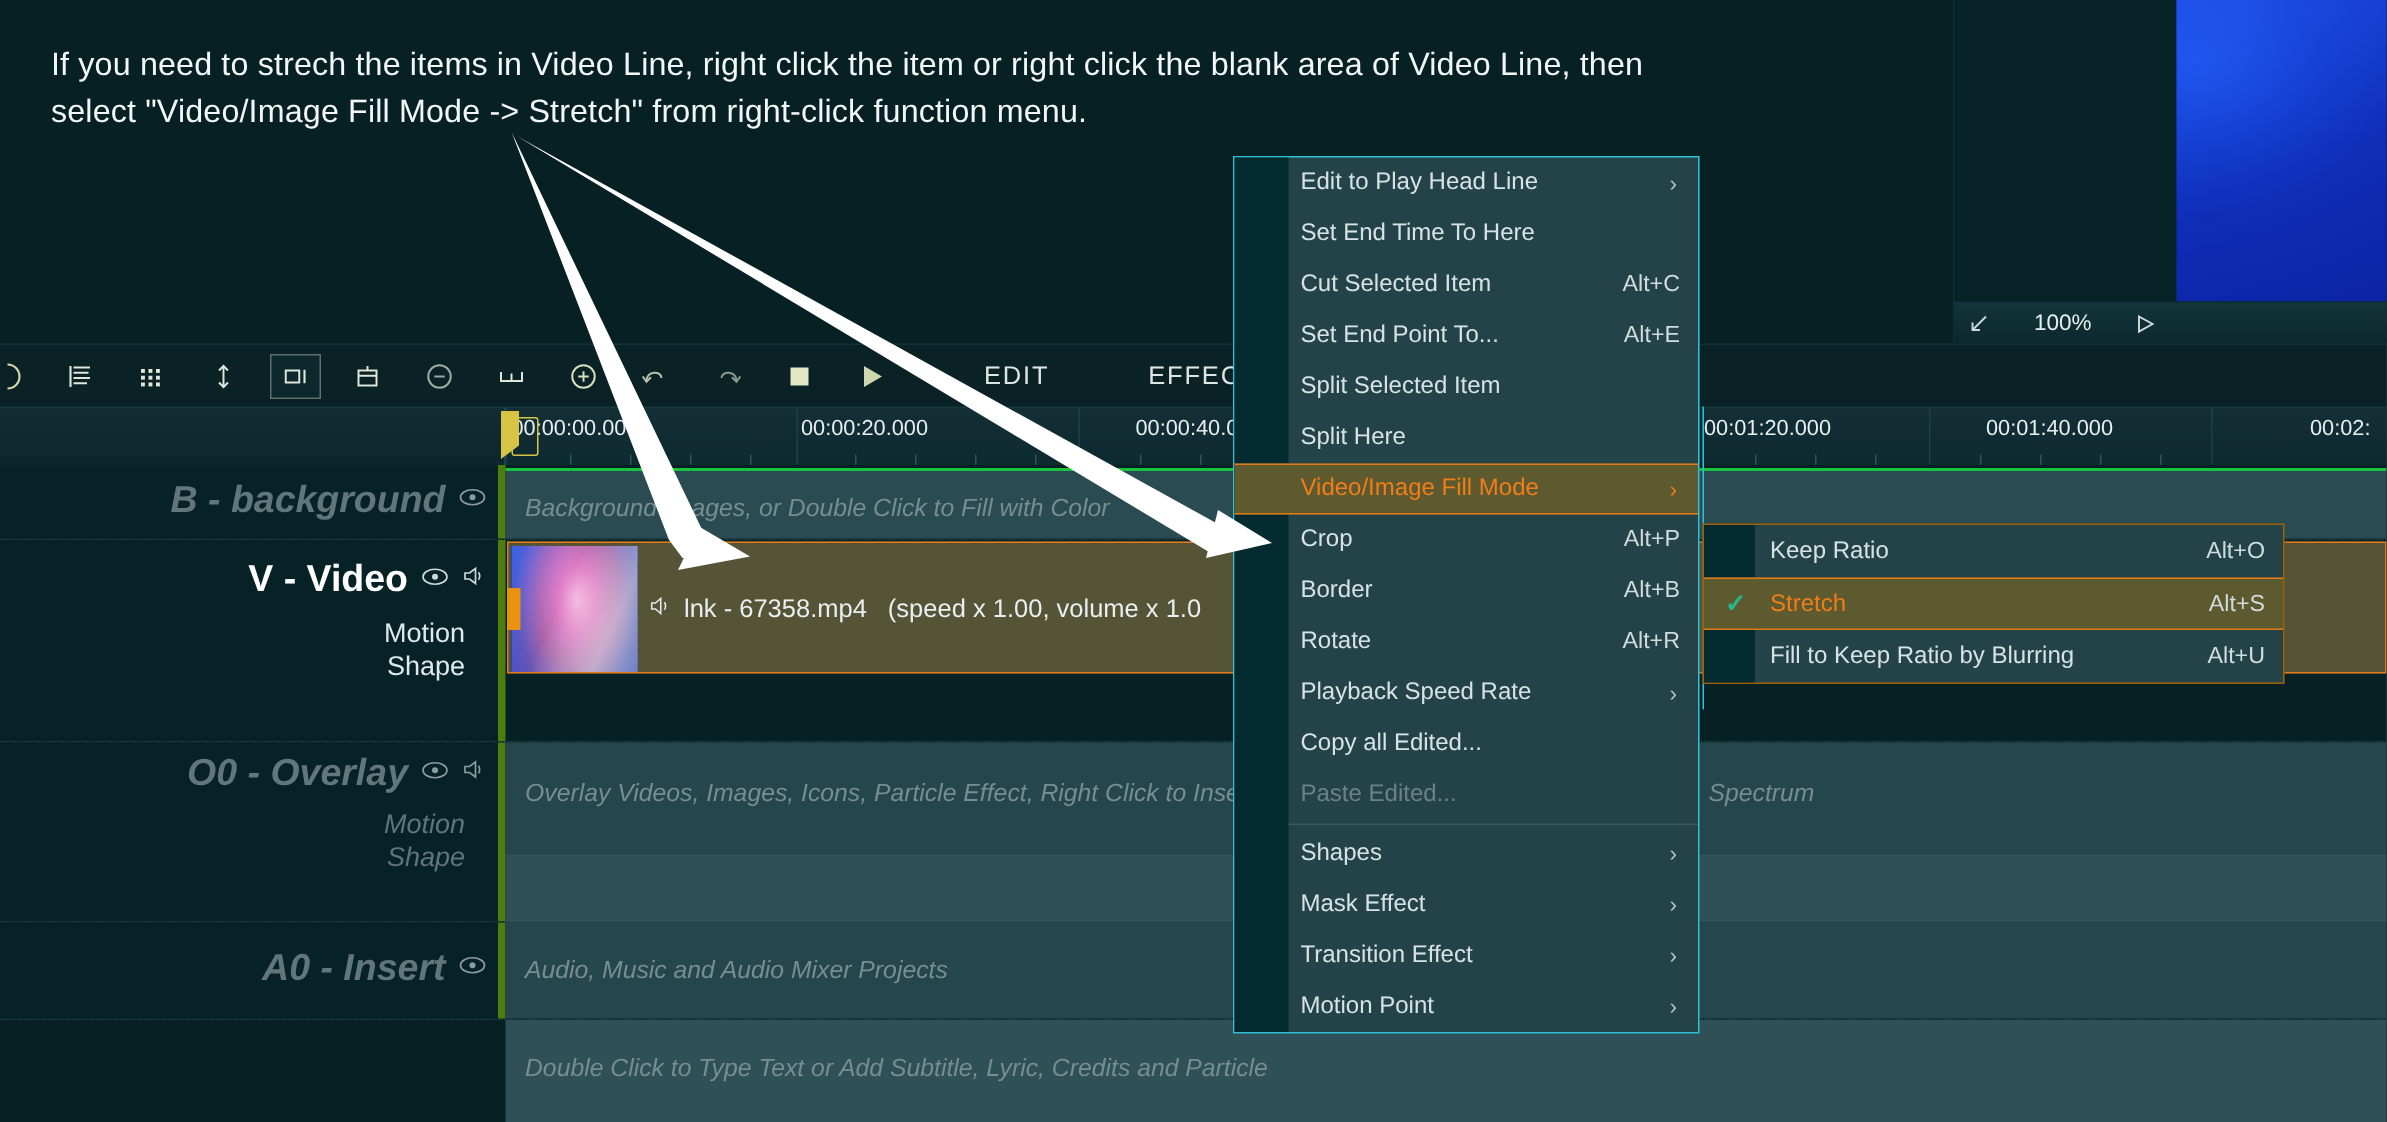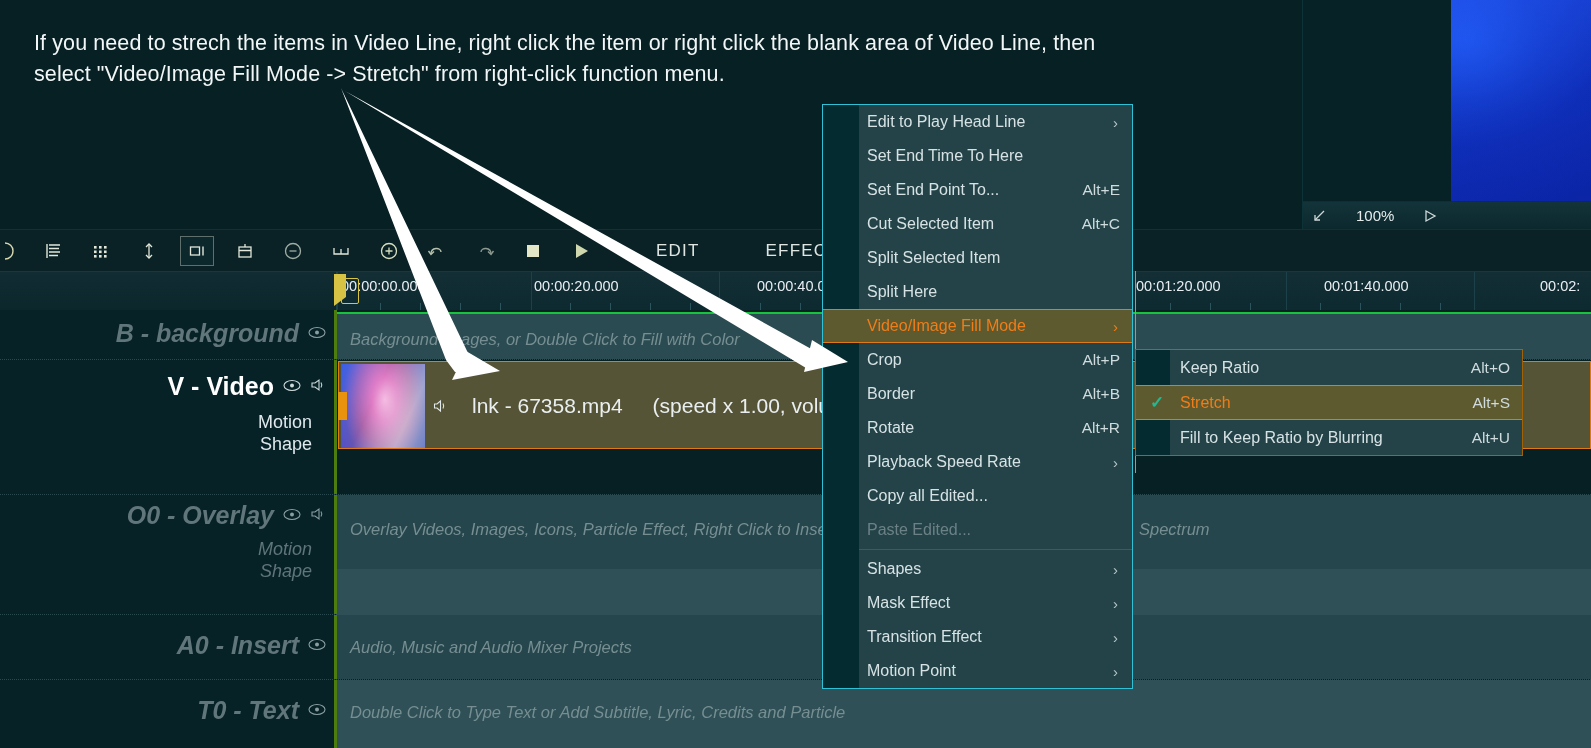--- a/index.html
+++ b/index.html
@@ -507,12 +507,12 @@
           <span>Set End Time To Here</span>
         </div>
         <div class="ctx-item">
+          <span>Cut Selected Item</span>
+          <span class="shortcut">Alt+C</span>
+        </div>
+        <div class="ctx-item">
           <span>Set End Point To...</span>
           <span class="shortcut">Alt+E</span>
-        </div>
-        <div class="ctx-item">
-          <span>Cut Selected Item</span>
-          <span class="shortcut">Alt+C</span>
         </div>
         <div class="ctx-item">
           <span>Split Selected Item</span>

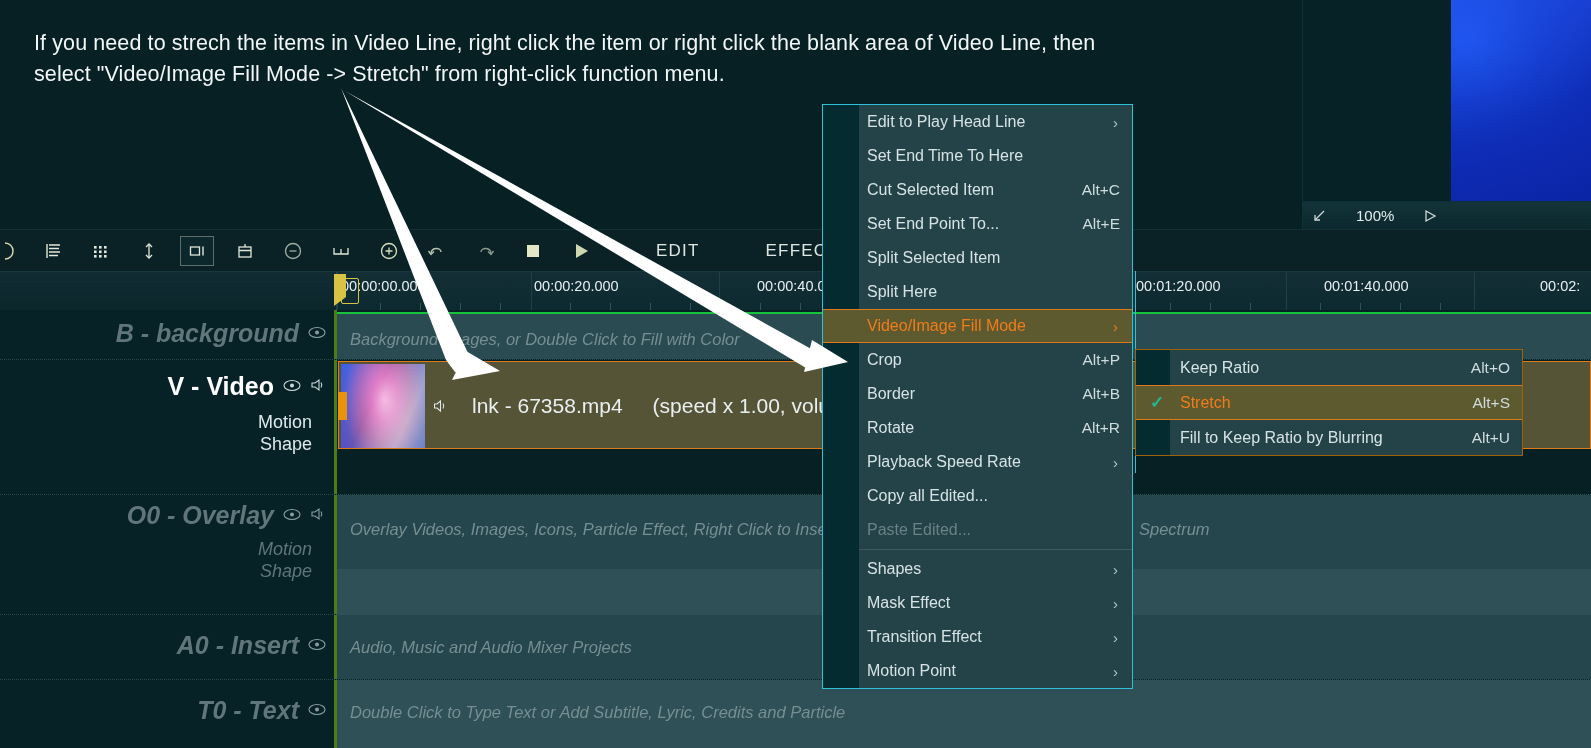--- a/index.html
+++ b/index.html
@@ -108,7 +108,7 @@
   }
   .track-header {
     position: absolute; left: 0; top: 0; width: 337px; height: 100%;
-    background: #062227; border-right: 3px solid #4d7c0f;
+    background: #062227; border-right: 5px solid #4d7c0f;
     display: flex; align-items: flex-start; justify-content: flex-end;
     padding-right: 8px;
   }

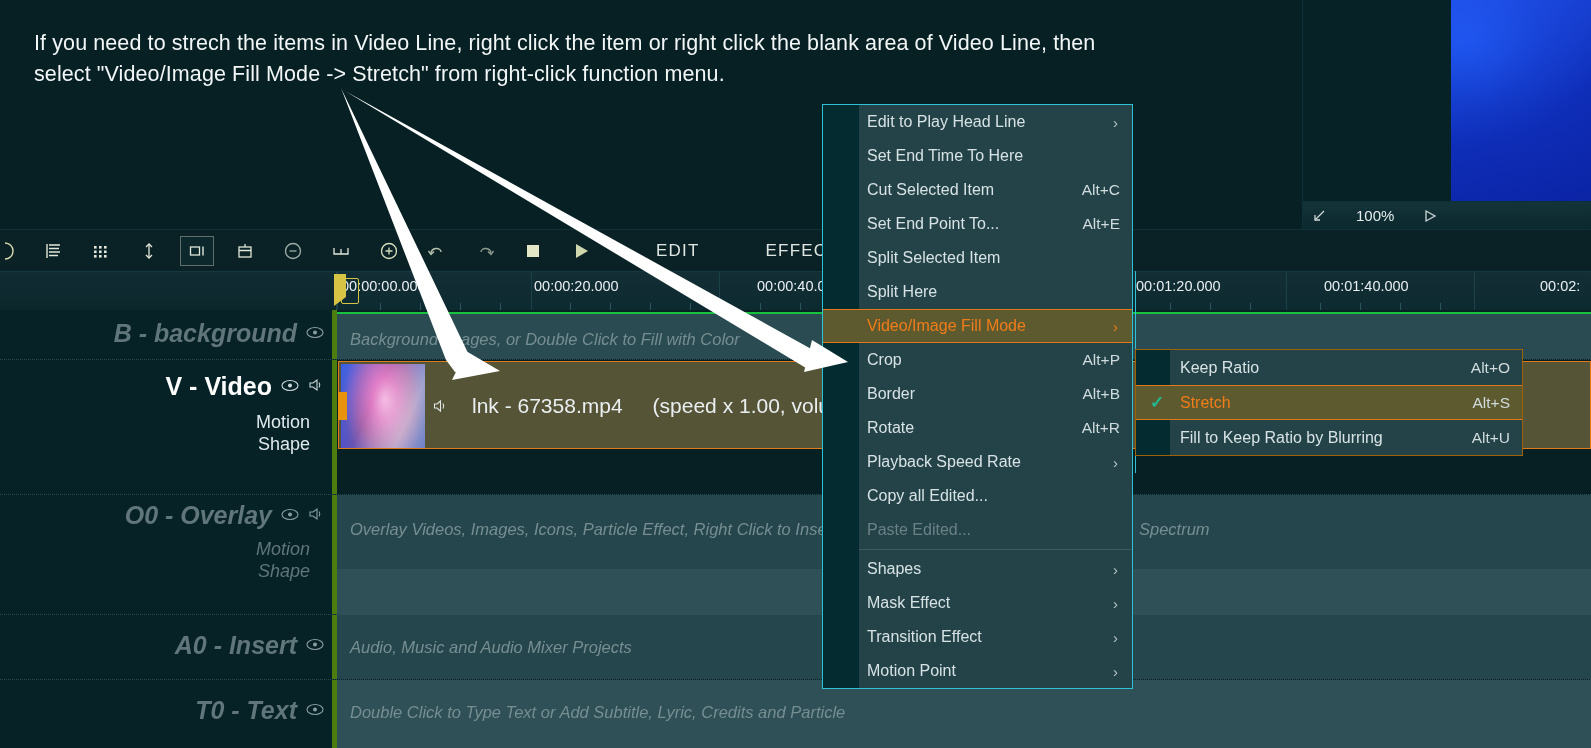--- a/index.html
+++ b/index.html
@@ -155,8 +155,8 @@
   }
   .clip-label {
     position: absolute; left: 94px; top: 0; height: 88px;
-    display: flex; align-items: center; gap: 24px;
-    color: #e9eff0; font-size: 21px; white-space: nowrap;
+    display: flex; align-items: center; gap: 8px;
+    color: #e9eff0; font-size: 17px; white-space: nowrap;
   }
 
   

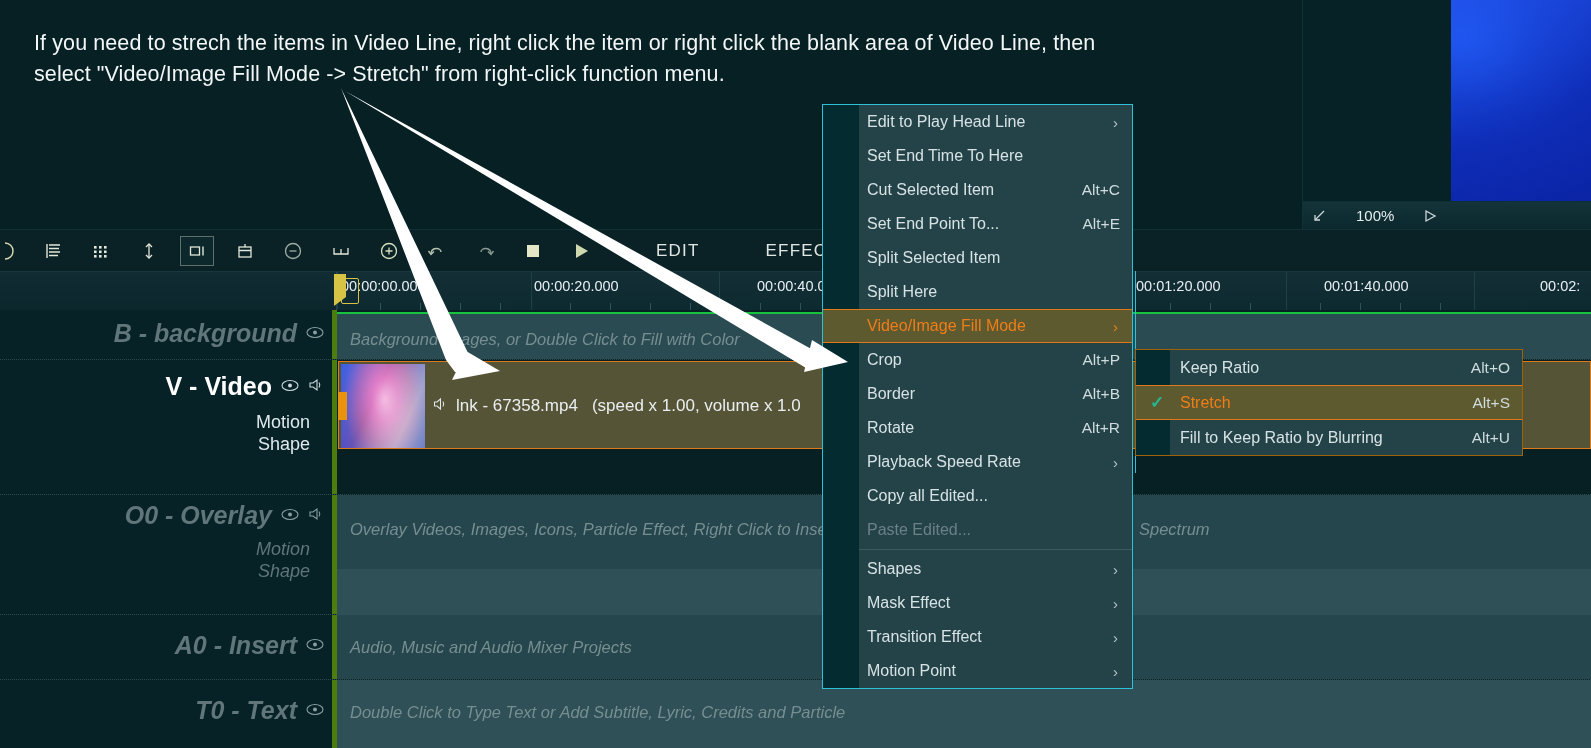--- a/index.html
+++ b/index.html
@@ -476,17 +476,6 @@
     </div>
 
     <div class="track" style="top:370px; height:68px; border-bottom:none;">
-      <div class="track-header">
-        <div class="th-inner" style="margin-top:16px;">
-          <span class="th-name">T0 - Text</span>
-          <span class="eye-icon">
-            <svg width="18" height="13" viewBox="0 0 18 13">
-                <ellipse cx="9" cy="6.5" rx="8" ry="5" fill="none" stroke="#8a9ea1" stroke-width="1.1"></ellipse>
-                <circle cx="9" cy="6.5" r="2" fill="#8a9ea1"></circle>
-              </svg>
-          </span>
-        </div>
-      </div>
       <div class="track-content">
         <div style="position:absolute; left:0; top:0; right:0; bottom:0; background:#2e5056;"></div>
         <span class="placeholder-txt" style="top:23px">Double Click to Type Text or Add Subtitle, Lyric, Credits and Particle</span>

